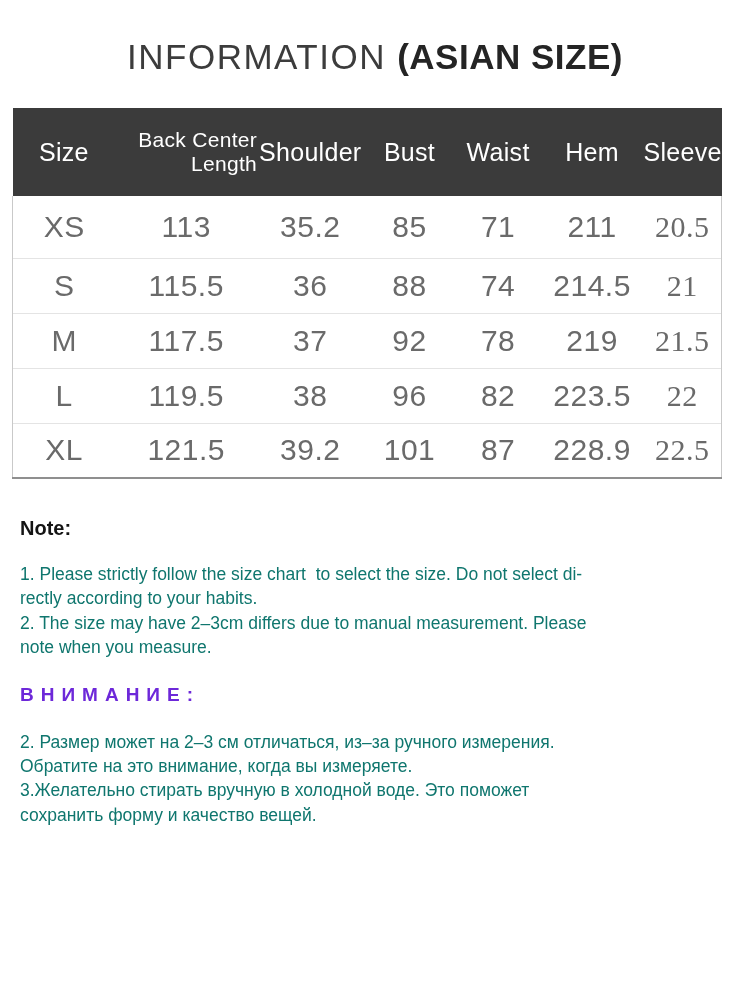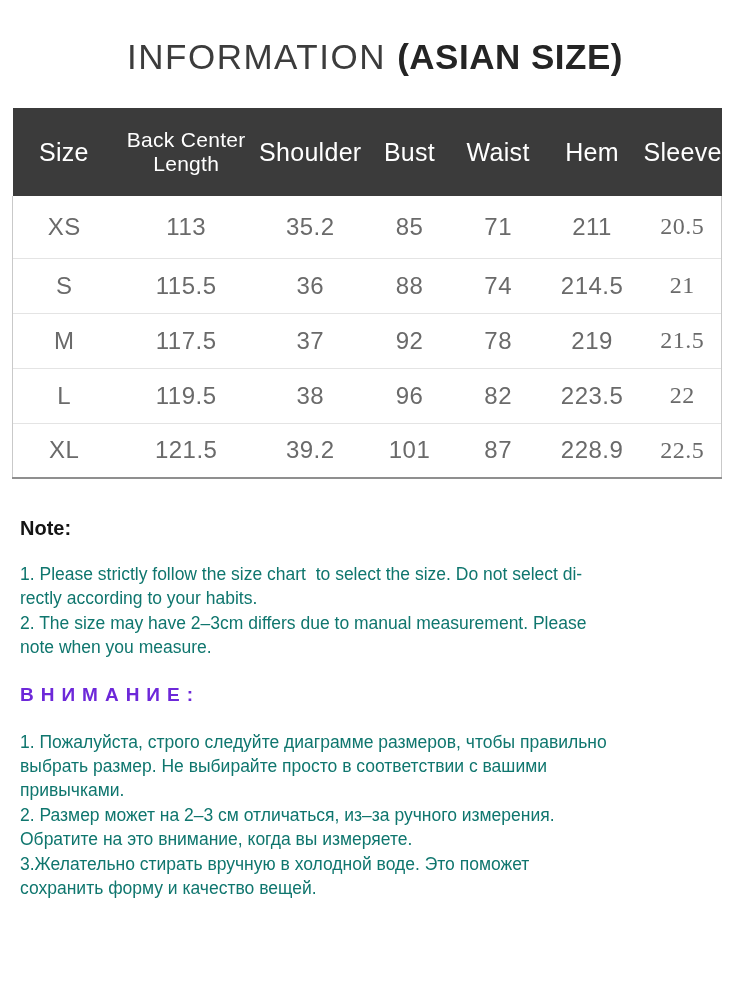--- a/index.html
+++ b/index.html
@@ -35,7 +35,7 @@
     letter-spacing: 0.3px;
   }
   .size-table thead th.two-line {
-    font-size: 21px; line-height: 1.12; white-space: pre-line;
+    font-size: 21px; line-height: 1.12; white-space: pre-line; text-align: right;
   }
   .size-table tbody td {
     height: 55px; padding: 0;

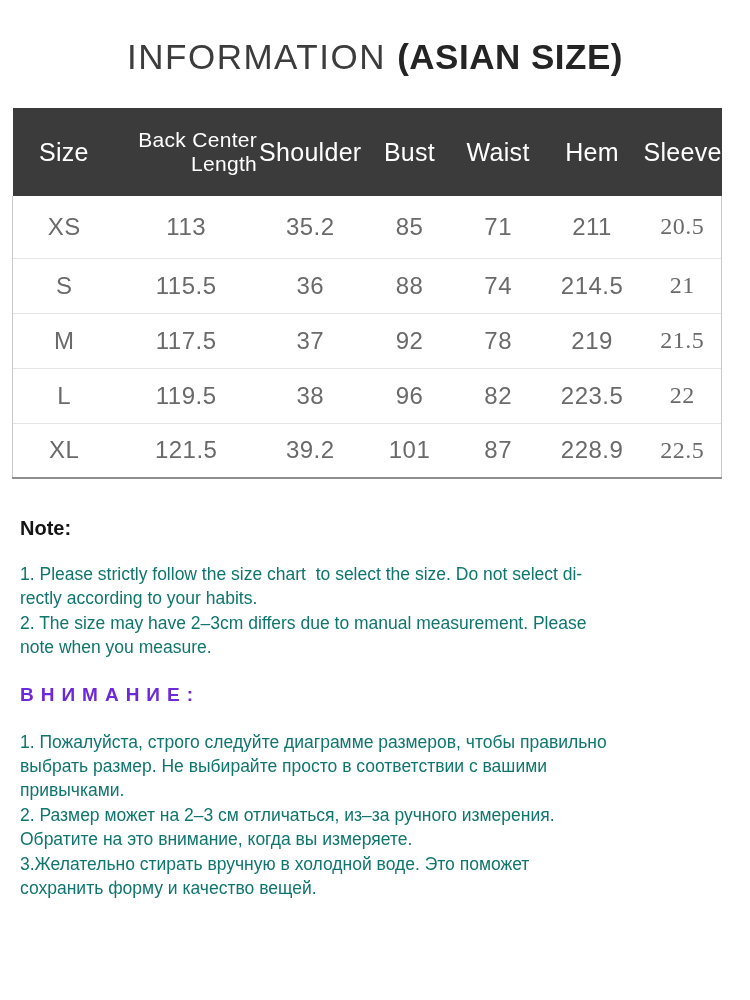--- a/index.html
+++ b/index.html
@@ -40,7 +40,7 @@
   .size-table tbody td {
     height: 55px; padding: 0;
     text-align: center; vertical-align: middle;
-    font-size: 24px; font-weight: 400; color: #6a6a6a;
+    font-size: 30px; font-weight: 400; color: #6a6a6a;
     letter-spacing: 0.5px;
     border-top: 1px solid #e4e4e4;
     background: #ffffff;

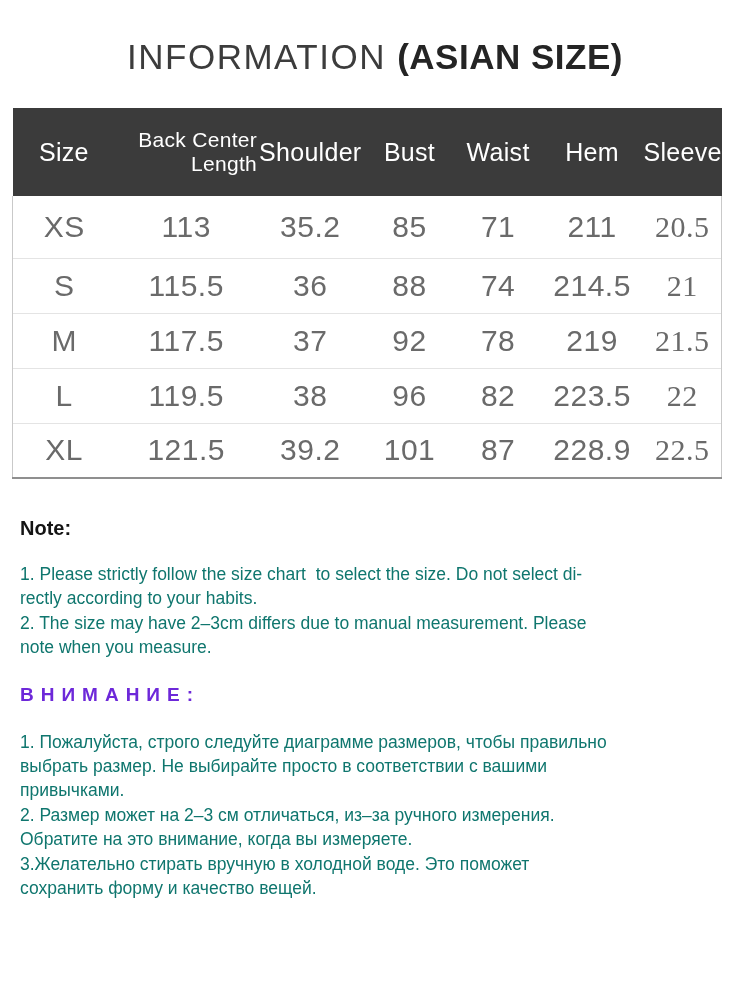--- a/index.html
+++ b/index.html
@@ -156,9 +156,6 @@
 
   <div class="notes">
     <h2 class="note-heading-ru">ВНИМАНИЕ:</h2>
-    <p class="note-item">1. Пожалуйста, строго следуйте диаграмме размеров, чтобы правильно
-выбрать размер. Не выбирайте просто в соответствии с вашими
-привычками.</p>
     <p class="note-item">2. Размер может на 2–3 см отличаться, из–за ручного измерения.
 Обратите на это внимание, когда вы измеряете.</p>
     <p class="note-item">3.Желательно стирать вручную в холодной воде. Это поможет

